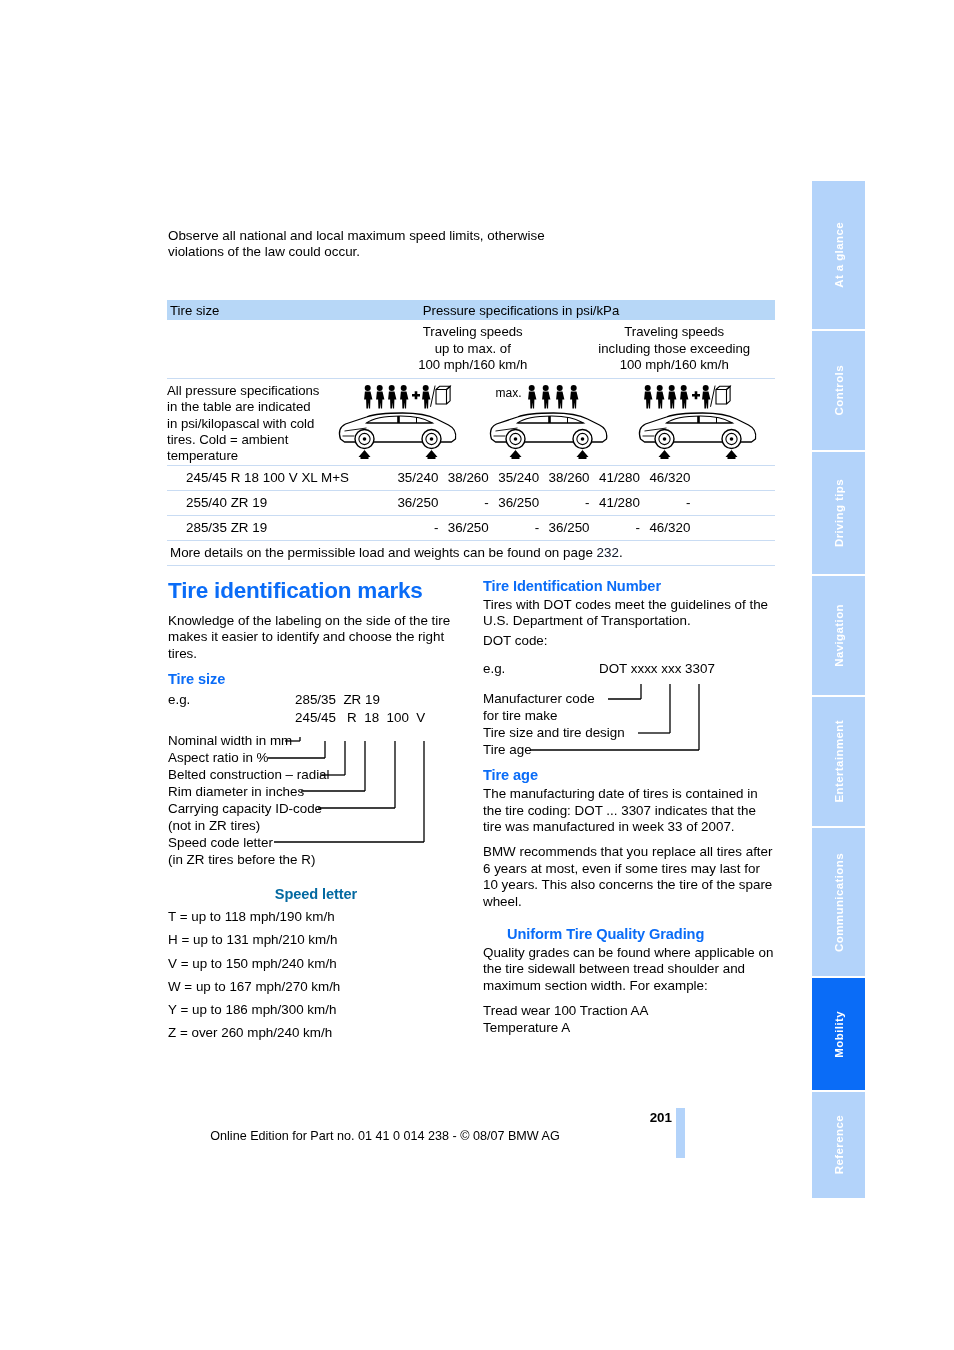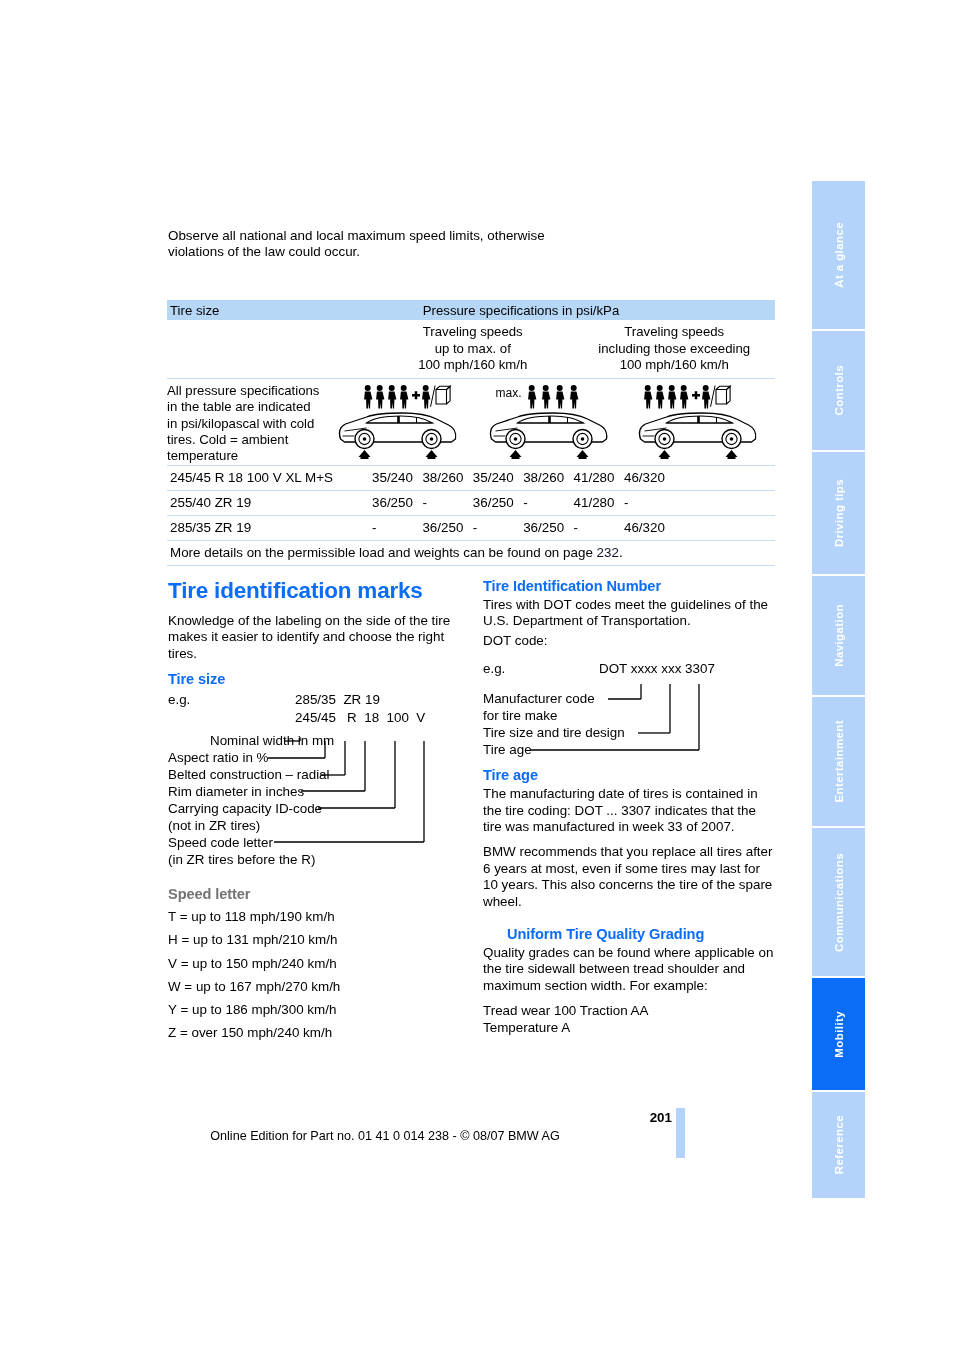--- a/index.html
+++ b/index.html
@@ -87,7 +87,7 @@
     height: 25px; align-items: center;
     font-size: 13.4px;
   }
-  .drow .c-name { width: 205px; padding-left: 3px; }
+  .drow .c-name { width: 205px; padding-left: 3px; margin-left: 16px; }
   .drow .c-val  { width: 50.4px; text-align: left; }
   .tfoot {
     border-top: 1px solid #c9dcf3;

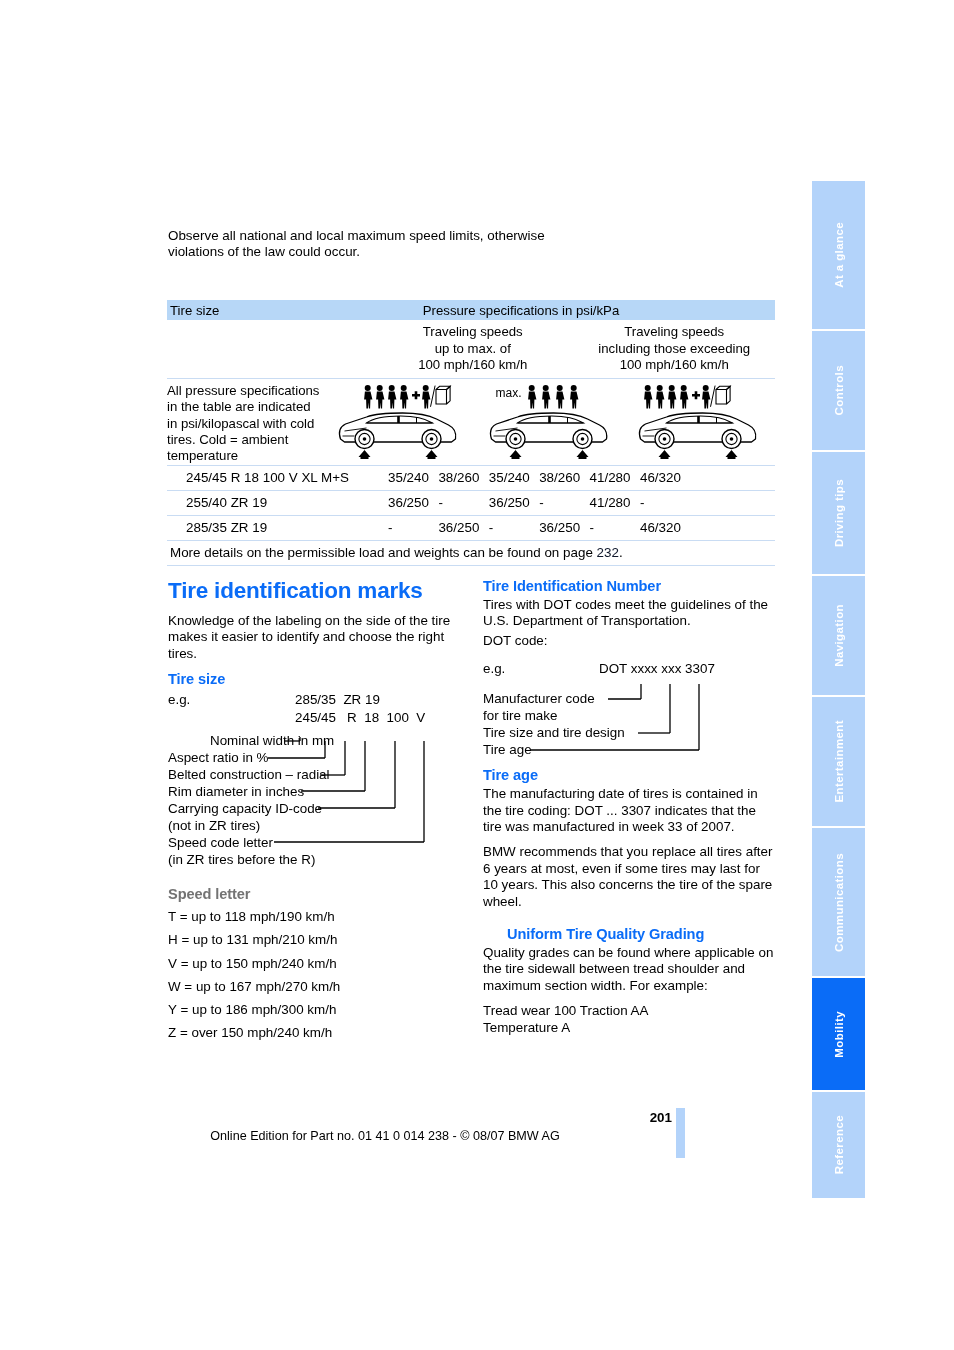--- a/index.html
+++ b/index.html
@@ -88,7 +88,7 @@
     font-size: 13.4px;
   }
   .drow .c-name { width: 205px; padding-left: 3px; margin-left: 16px; }
-  .drow .c-val  { width: 50.4px; text-align: left; }
+  .drow .c-val  { width: 50.4px; text-align: right; }
   .tfoot {
     border-top: 1px solid #c9dcf3;
     border-bottom: 1px solid #c9dcf3;

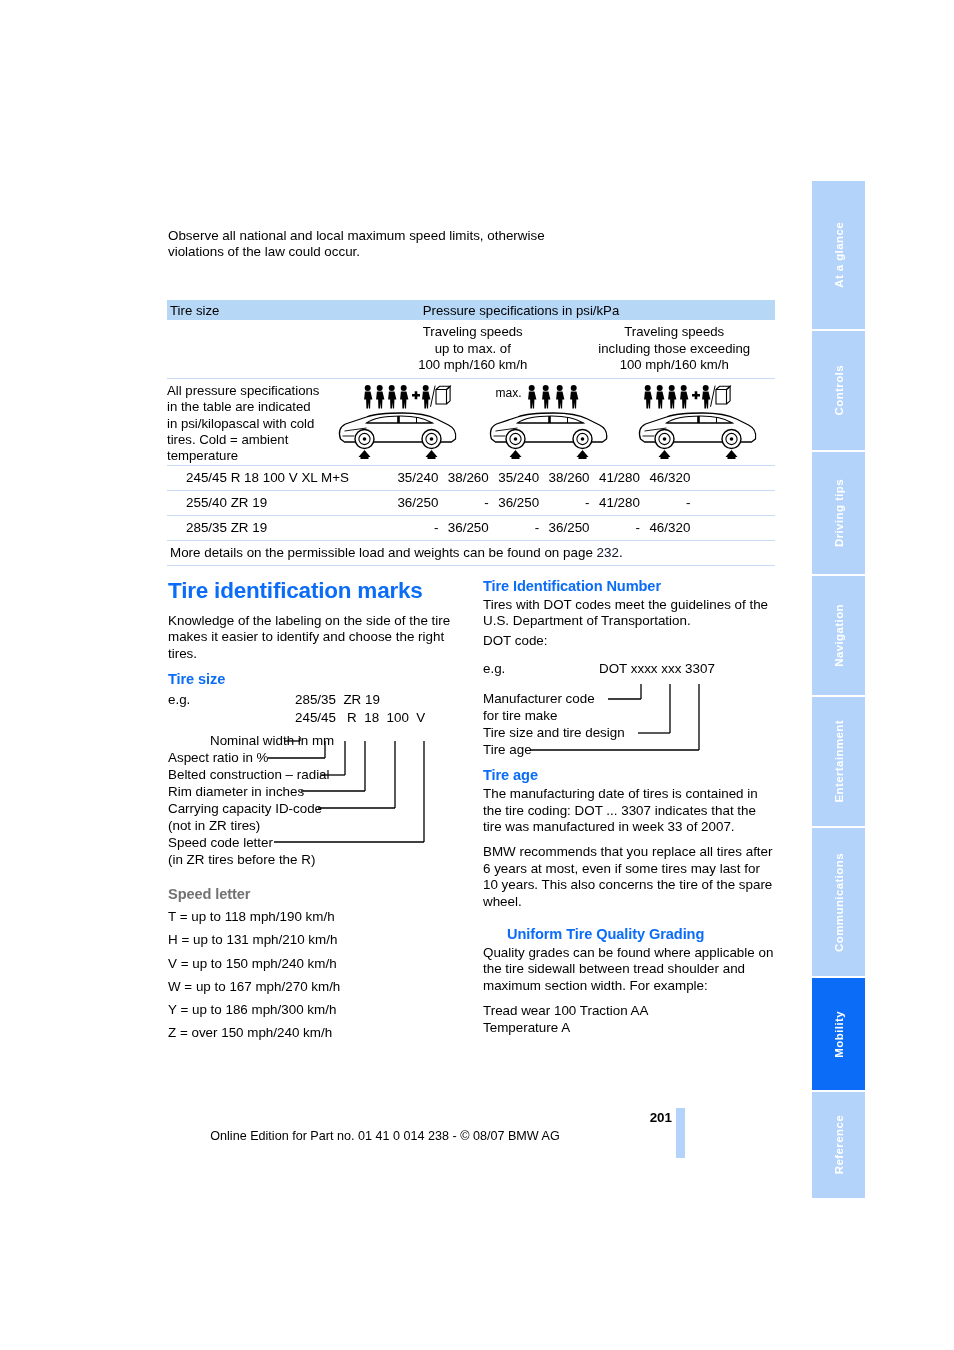--- a/index.html
+++ b/index.html
@@ -412,7 +412,7 @@
       <span class="txt" style="left:127px;top:2px;">285/35  ZR 19</span>
       <span class="txt" style="left:127px;top:20px;">245/45   R  18  100  V</span>
 
-      <span class="txt" style="left:0px;top:43px;margin-left:42px;">Nominal width in mm</span>
+      <span class="txt" style="left:0px;top:43px;">Nominal width in mm</span>
       <span class="txt" style="left:0px;top:60px;">Aspect ratio in %</span>
       <span class="txt" style="left:0px;top:77px;">Belted construction – radial</span>
       <span class="txt" style="left:0px;top:94px;">Rim diameter in inches</span>

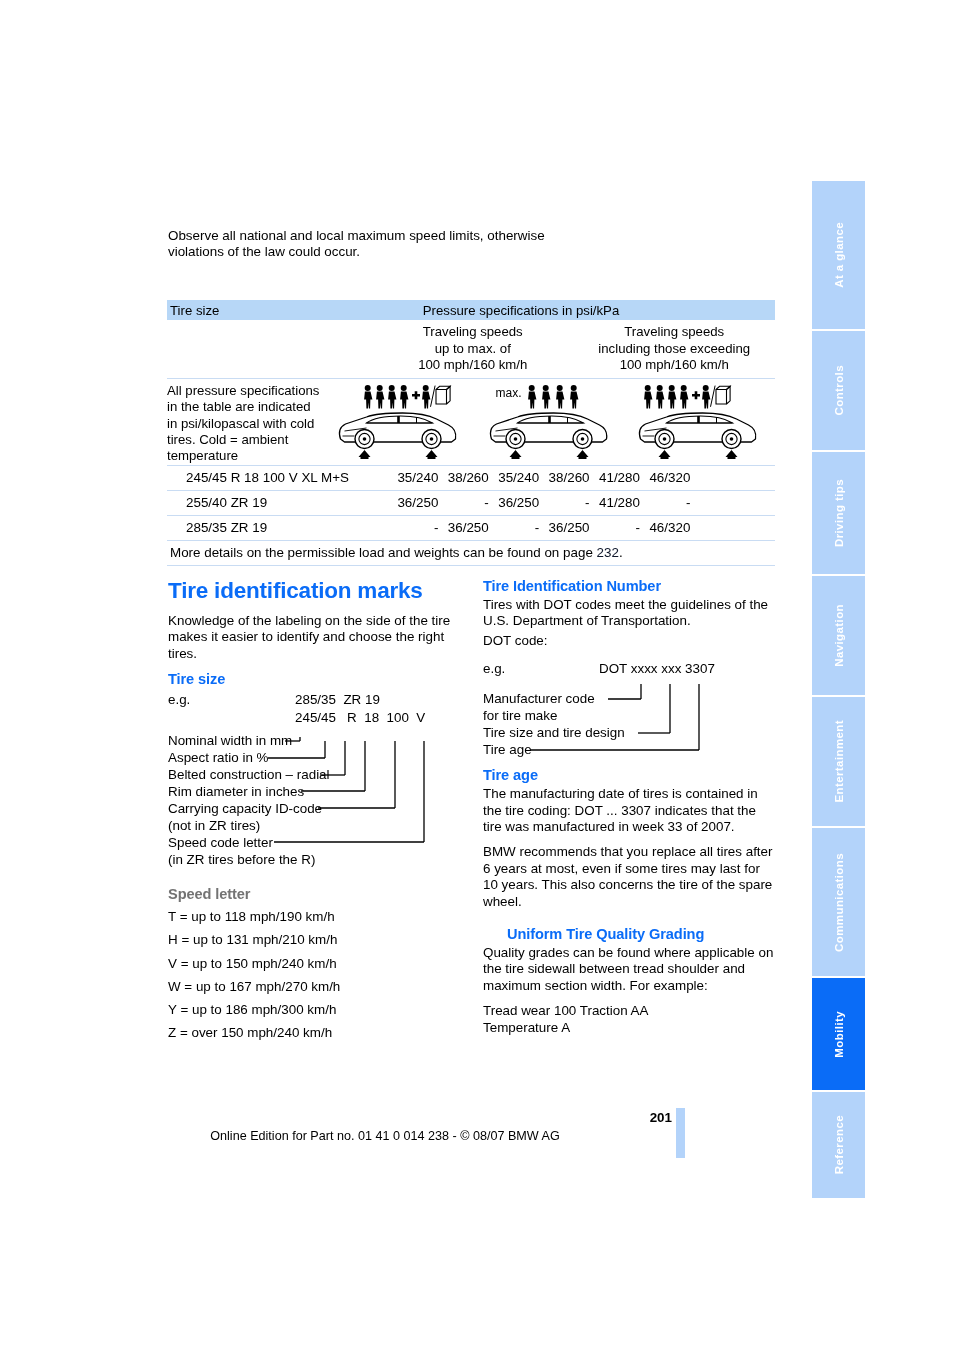--- a/index.html
+++ b/index.html
@@ -109,7 +109,7 @@
     font-size: 14.6px; font-weight: bold; color: #0a6cf7;
     letter-spacing: -0.1px; margin-top: 18px; margin-bottom: 3px;
   }
-  h2.sub.pale { color: #737373; }
+  h2.sub.pale { color: #0369a1; text-align: center; }
   h2.sub.tight { margin-top: 0; }
   p.body { font-size: 13.4px; line-height: 16.4px; margin-bottom: 9px; }
   p.body.nm { margin-bottom: 0; }

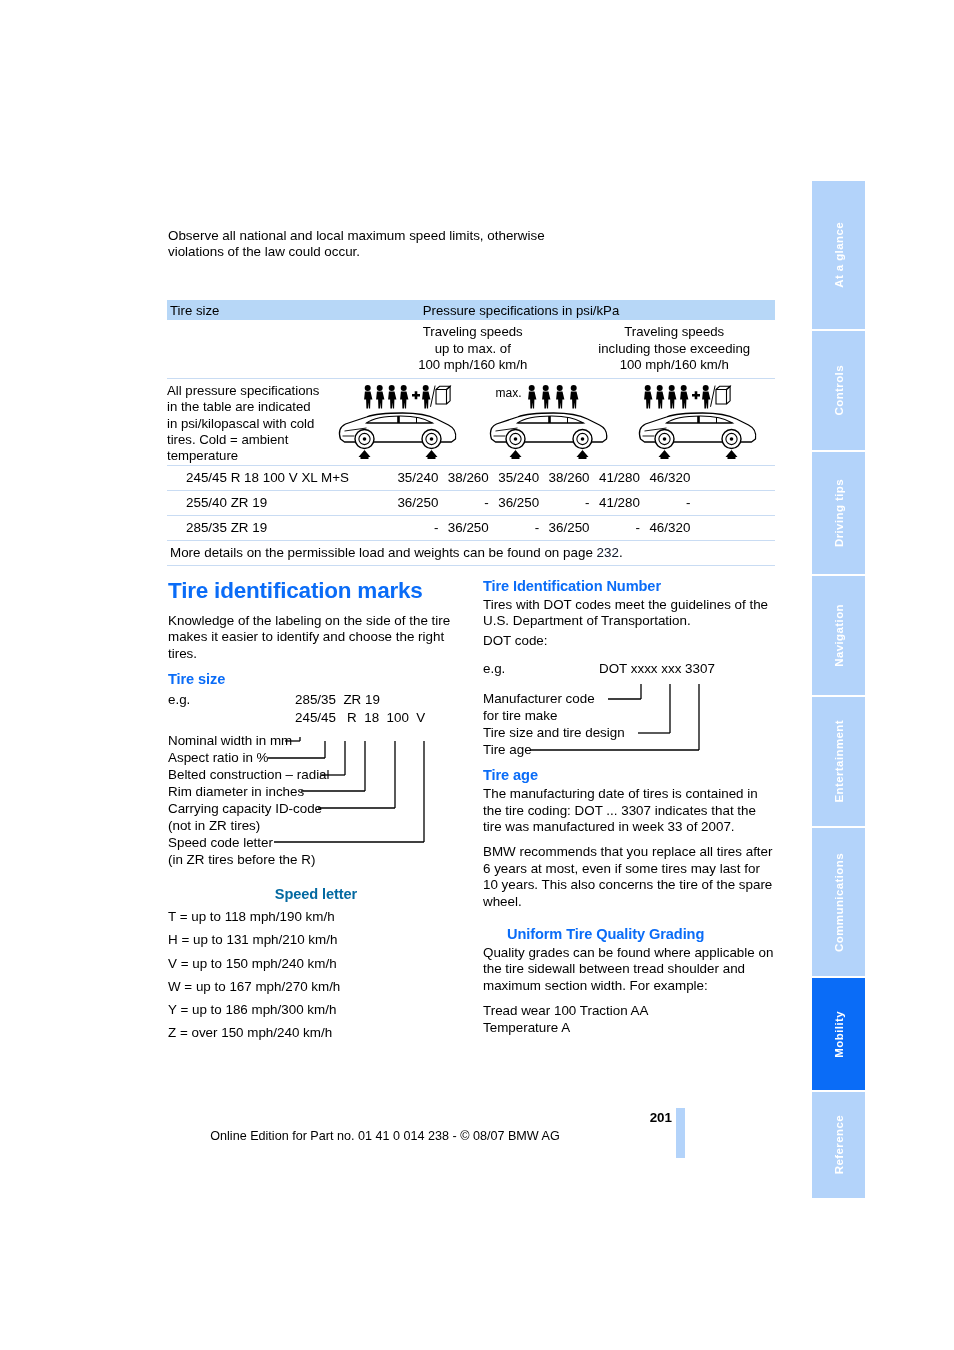--- a/index.html
+++ b/index.html
@@ -429,7 +429,7 @@
         <div class="row">V = up to 150 mph/240 km/h</div>
         <div class="row">W = up to 167 mph/270 km/h</div>
         <div class="row">Y = up to 186 mph/300 km/h</div>
-        <div class="row">Z = over 150 mph/240 km/h</div>
+        <div class="row">Z = over 260 mph/240 km/h</div>
       </div>
   </div>
 

